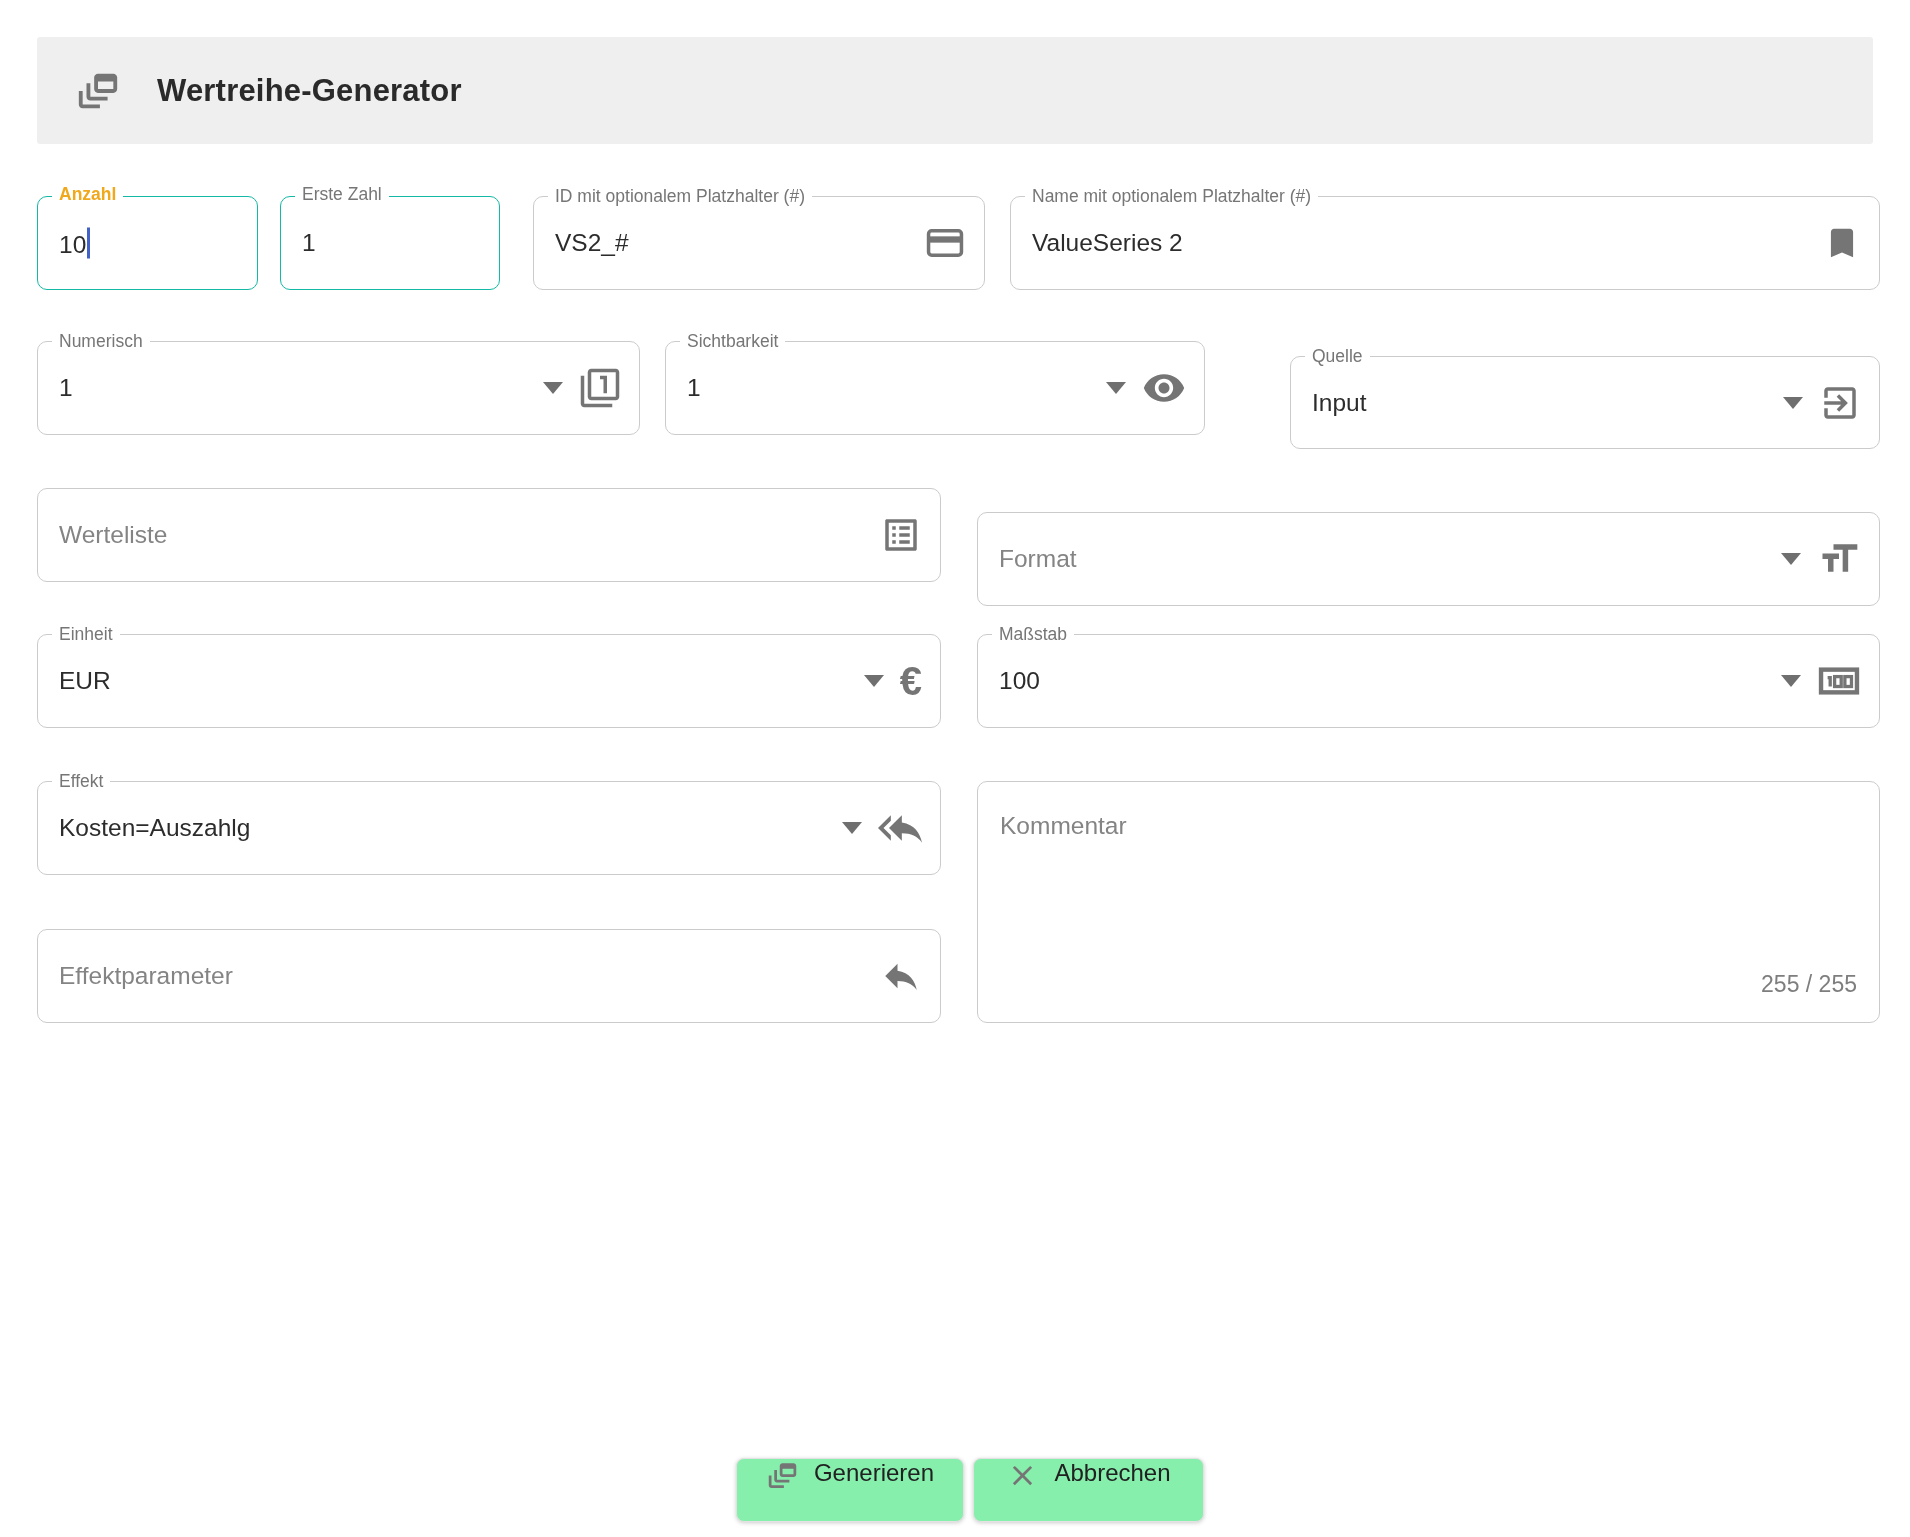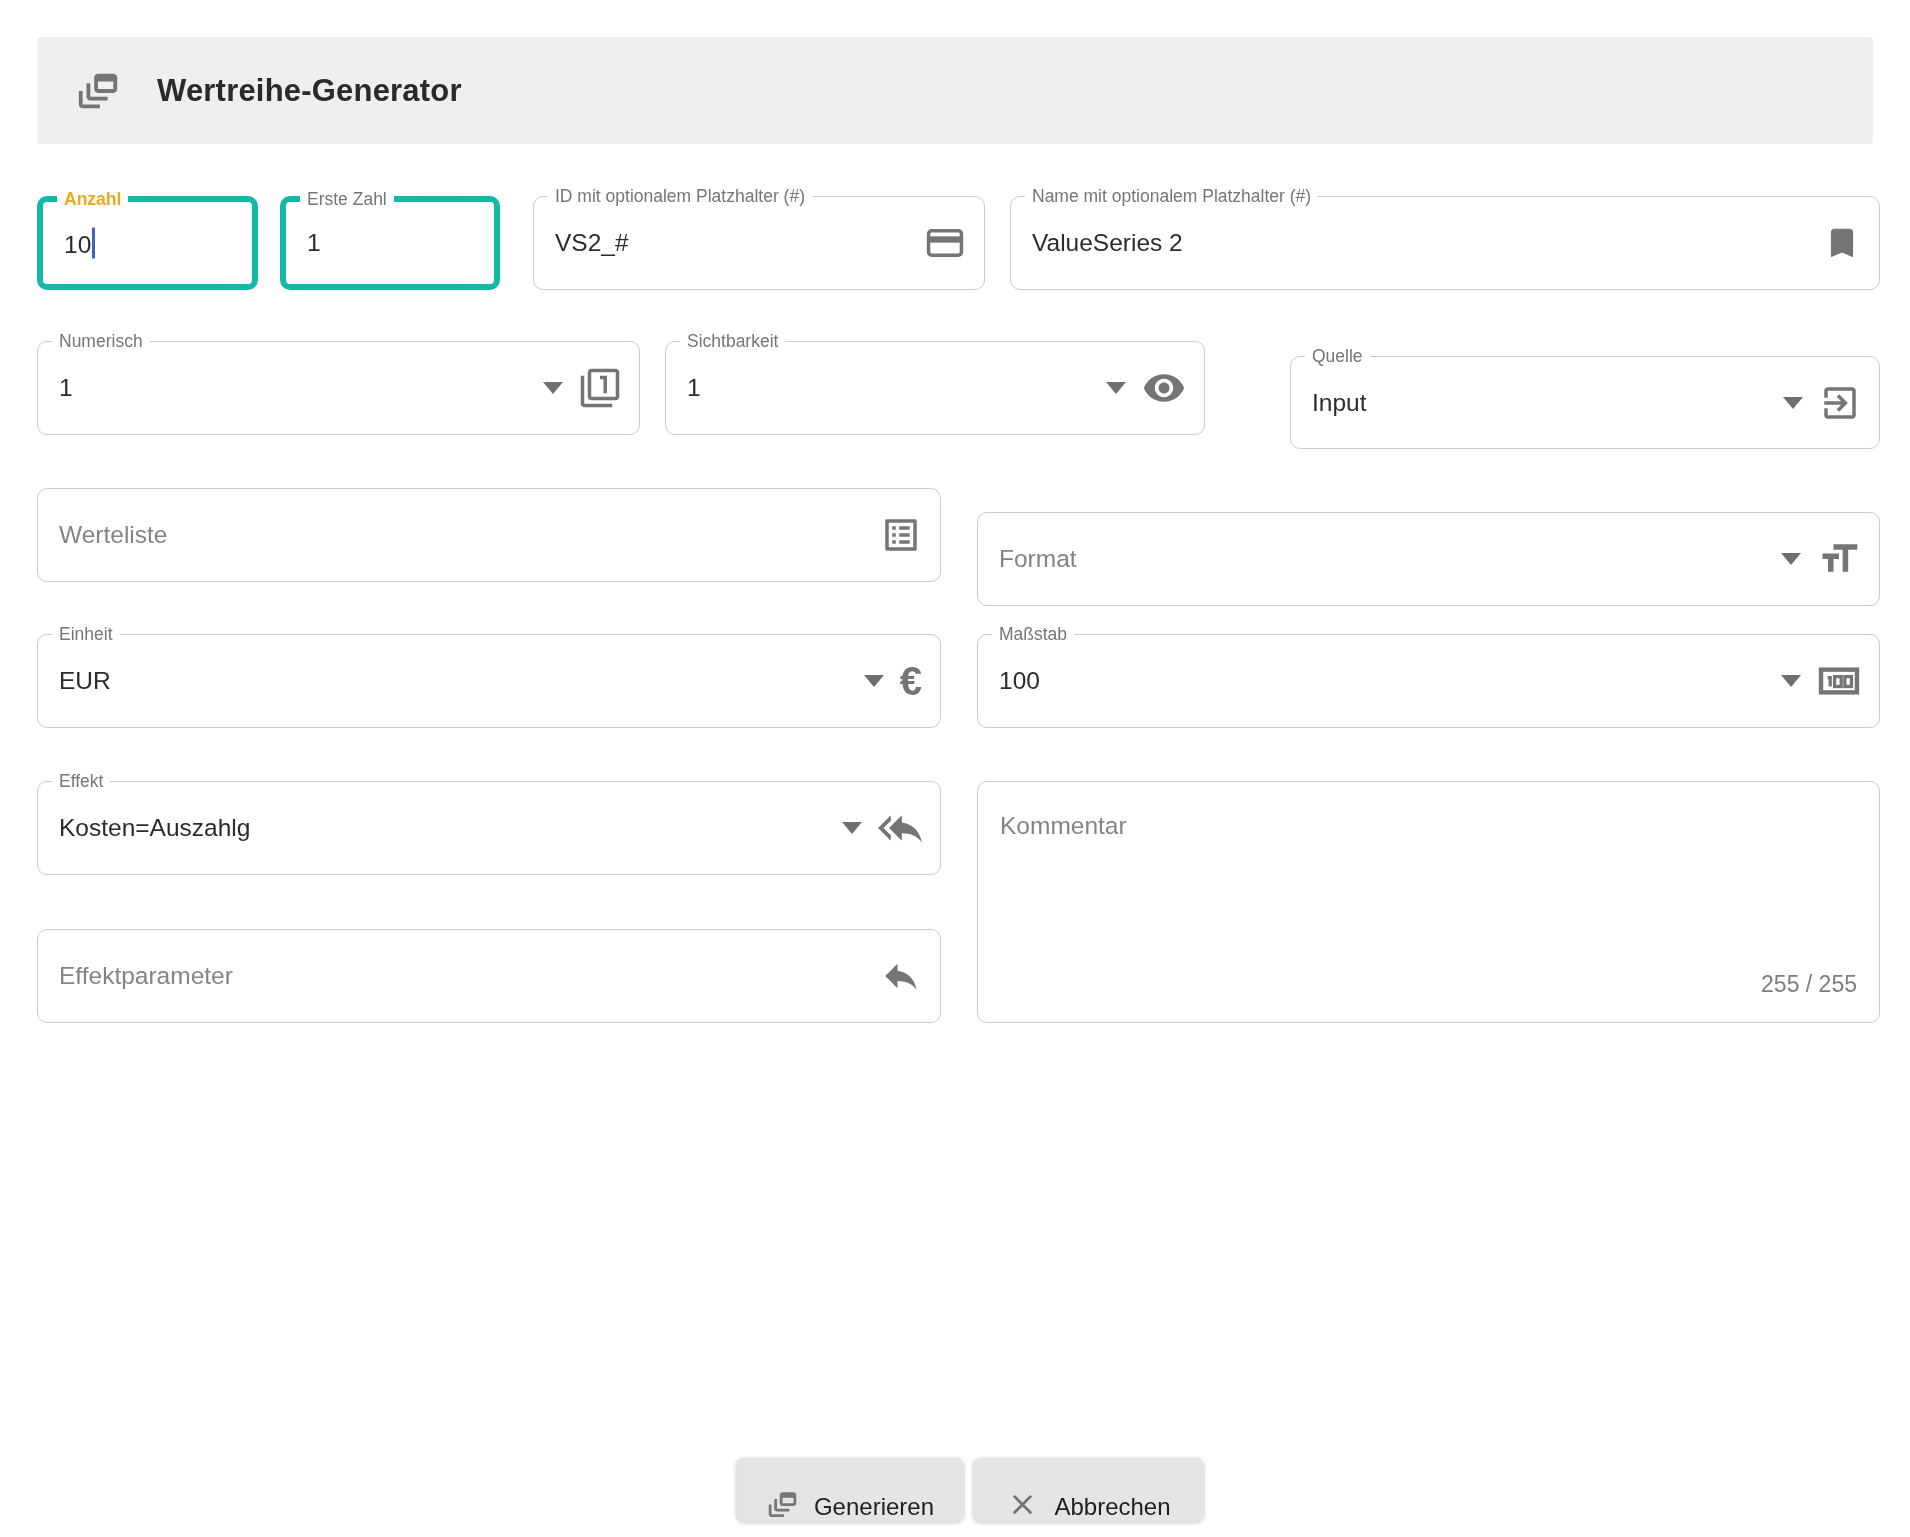--- a/index.html
+++ b/index.html
@@ -14,7 +14,7 @@
   .icon svg { display:block; }
 
   .field { position:absolute; background:#fff; border:1px solid #cbcbcb; border-radius:10px; }
-  .field.hl { border:6px solid #14b8a6; }
+  .field.hl { border:1px solid #14b8a6; }
   .flabel { position:absolute; top:-13px; left:14px; background:#fff; padding:0 7px; font-size:17.5px;
     color:#767676; white-space:nowrap; line-height:1.4; }
   .field.hl .flabel { top:-15px; }

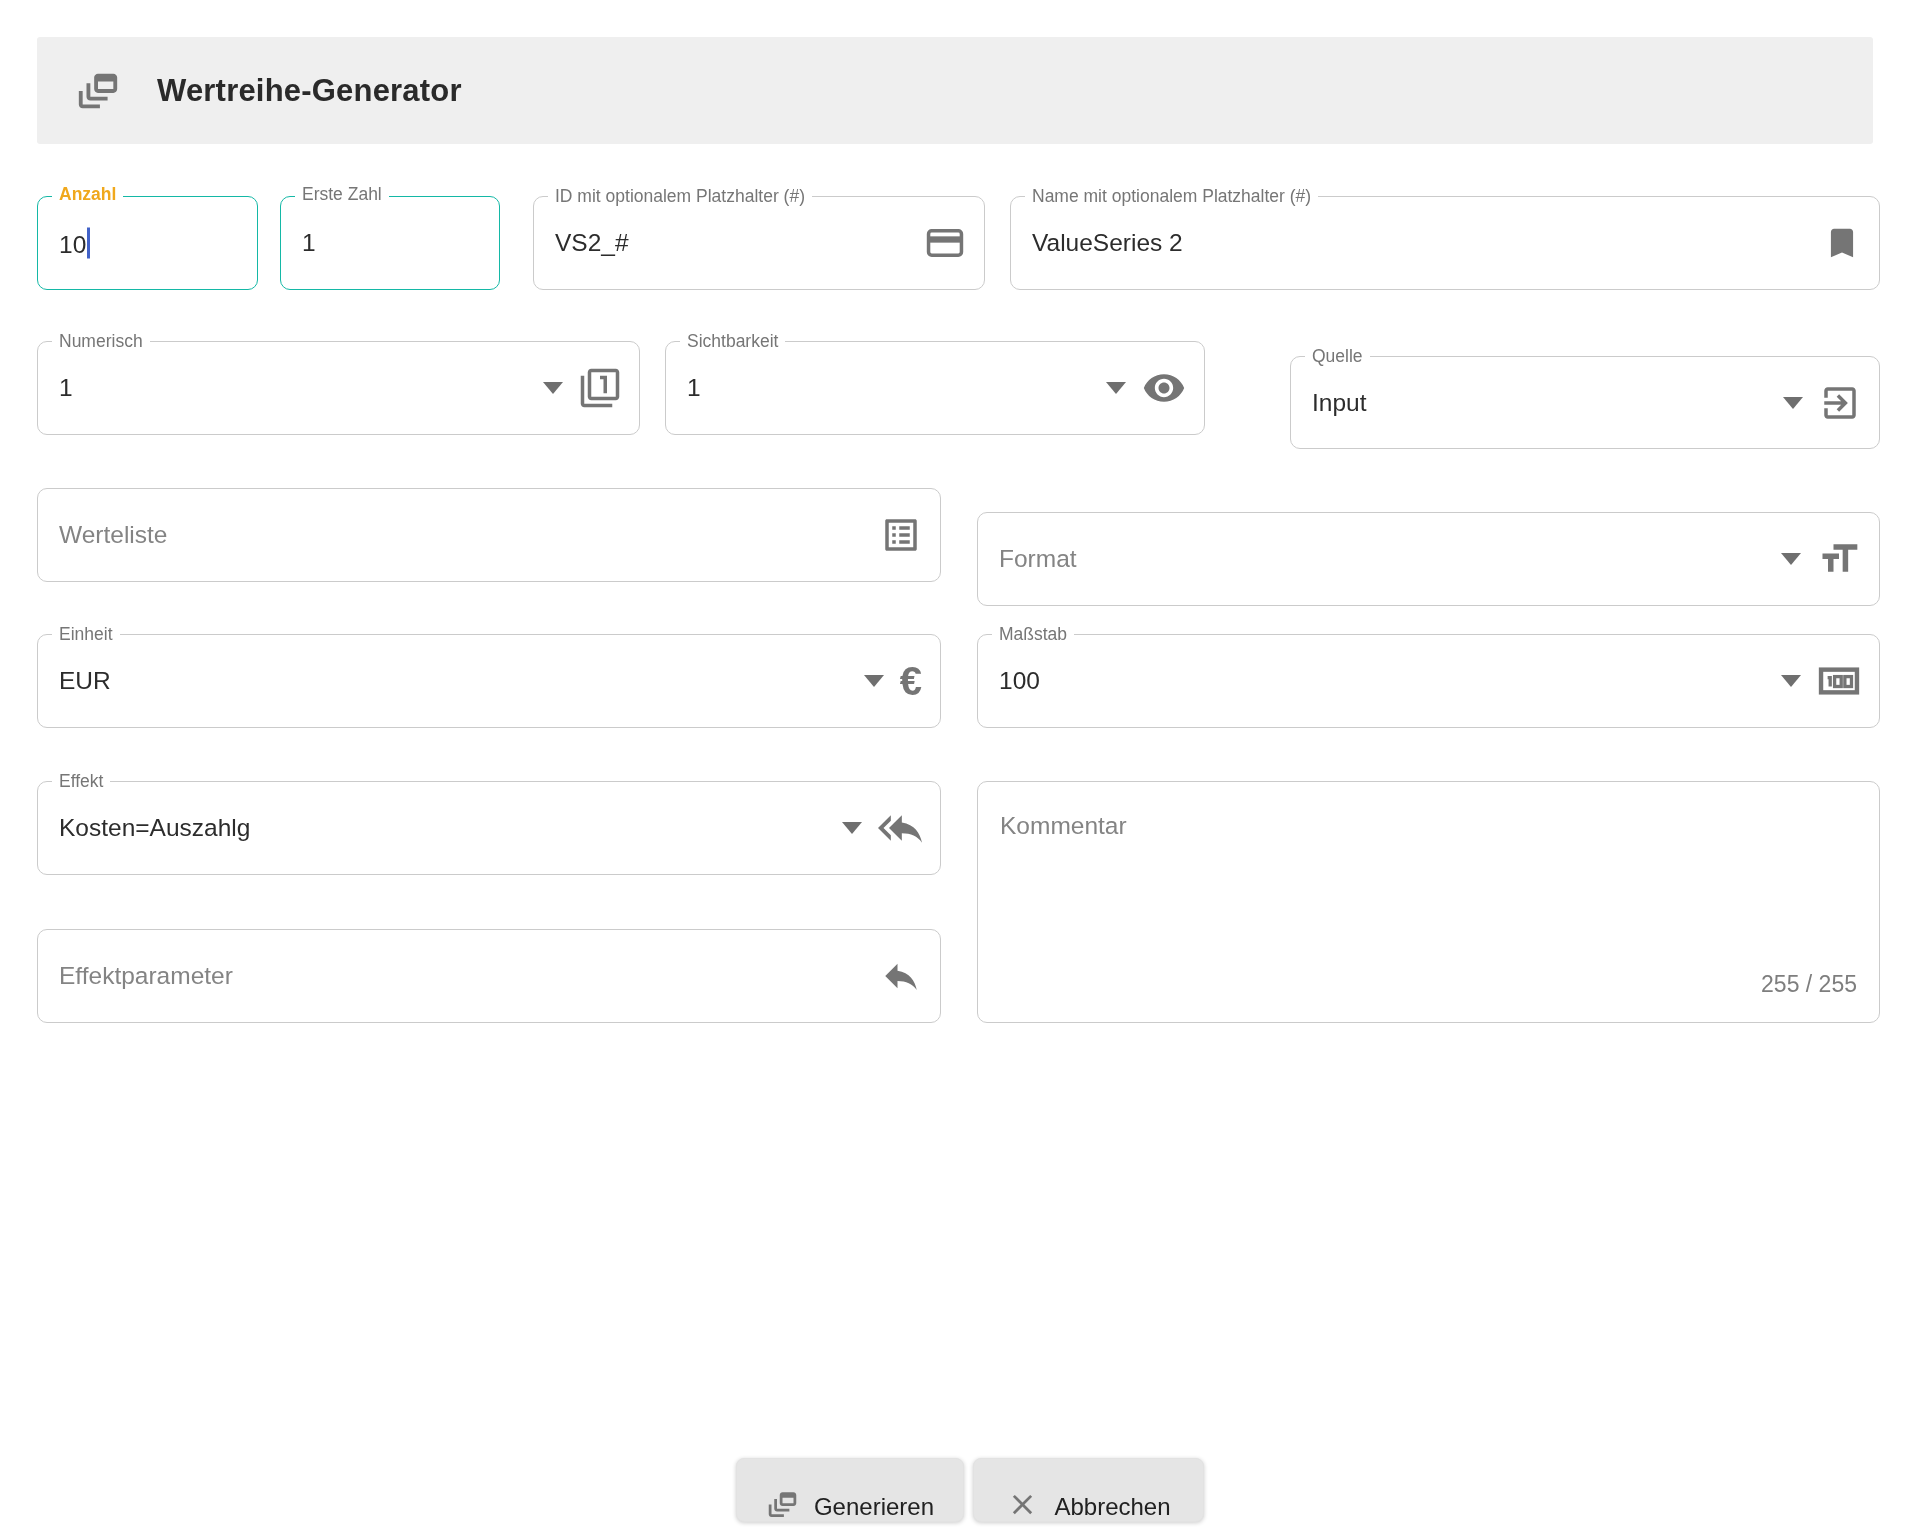--- a/index.html
+++ b/index.html
@@ -30,8 +30,8 @@
   .ta-label { position:absolute; left:22px; top:30px; font-size:24.5px; color:#848484; }
   .ta-counter { position:absolute; right:22px; bottom:24px; font-size:23px; color:#7e7e7e; }
 
-  .btn { position:absolute; height:64px; background:#e5e5e5; border:1px solid #e2e2e2; border-radius:8px;
-    box-shadow:0 1px 4px rgba(0,0,0,.20); display:flex; align-items:flex-end; justify-content:center; gap:15px;
+  .btn { position:absolute; height:64px; background:#86efac; border:1px solid #e2e2e2; border-radius:8px;
+    box-shadow:0 1px 4px rgba(0,0,0,.20); display:flex; align-items:flex-start; justify-content:center; gap:15px;
     font-size:24px; font-weight:500; color:#212121; cursor:pointer; }
 </style>
 </head>

